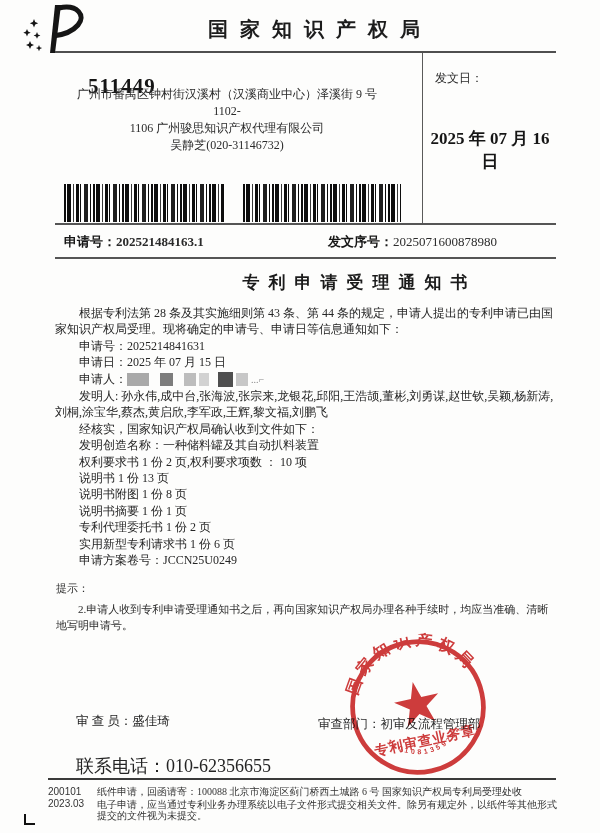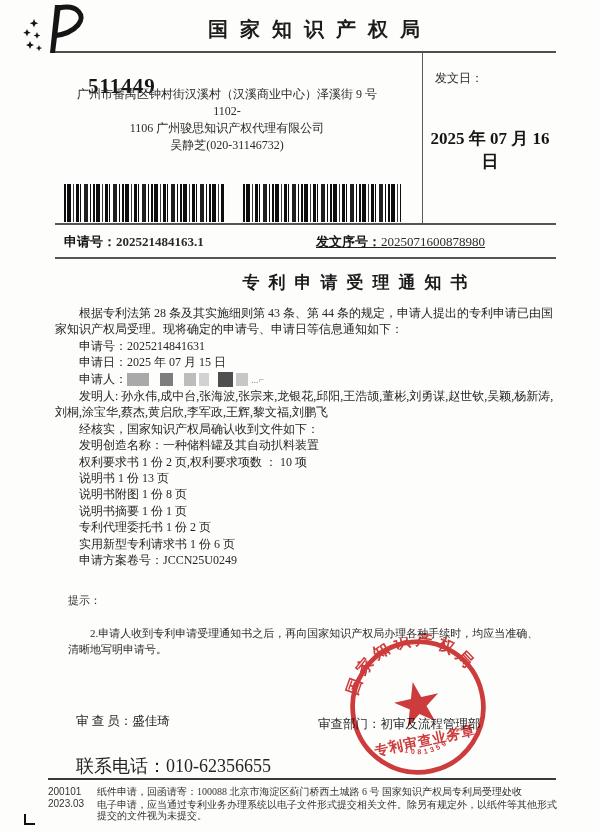--- a/index.html
+++ b/index.html
@@ -36,7 +36,7 @@
   .rule-a{position:absolute;left:55px;top:223px;width:501px;height:2px;background:#555;}
   .rule-b{position:absolute;left:55px;top:257px;width:501px;height:2px;background:#555;}
   .ref-left{position:absolute;left:64px;top:233px;font-size:13px;}
-  .ref-right{position:absolute;left:316px;top:233px;font-size:13px;text-decoration:underline;}
+  .ref-right{position:absolute;left:328px;top:233px;font-size:13px;}
   .ref-label{font-weight:bold;color:#161616;}
   .ref-val{color:#2b2b2b;}
   .ref-left .ref-val{font-weight:bold;}

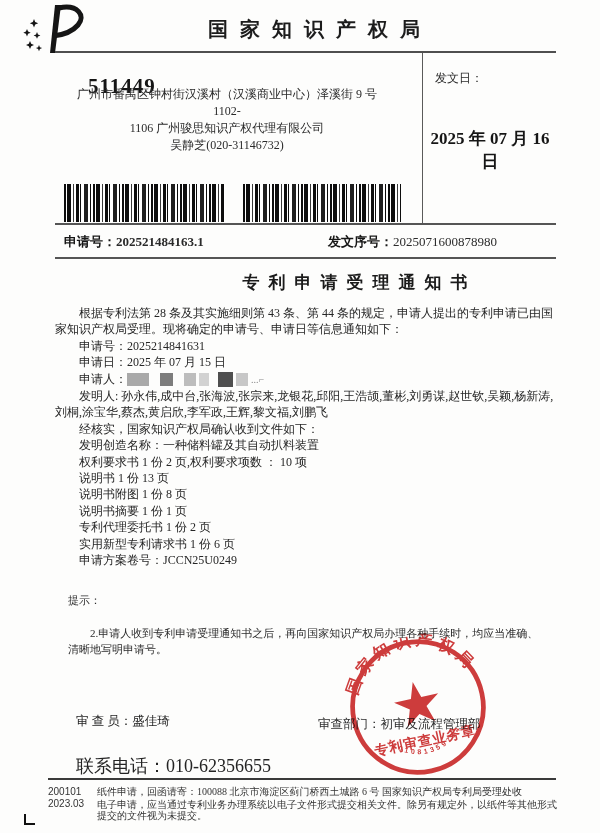--- a/index.html
+++ b/index.html
@@ -58,7 +58,7 @@
   .r-tail{color:#8a8a8a;font-size:10px;}
   
   .tips{position:absolute;left:52px;top:576px;width:506px;font-size:11px;line-height:16.5px;color:#2c2c2c;}
-  .tips p{margin:16px;text-indent:2em;}
+  .tips p{margin:4px;text-indent:2em;}
   .tips .tips-label{text-indent:0;}
   
   .examiner-row{position:absolute;left:76px;top:713px;font-size:12.5px;color:#242424;}

